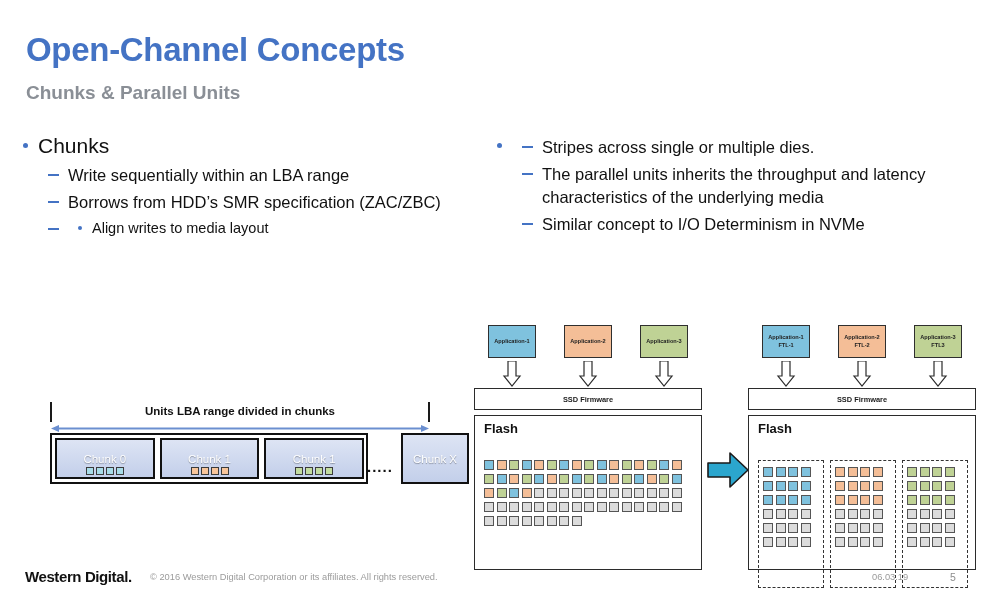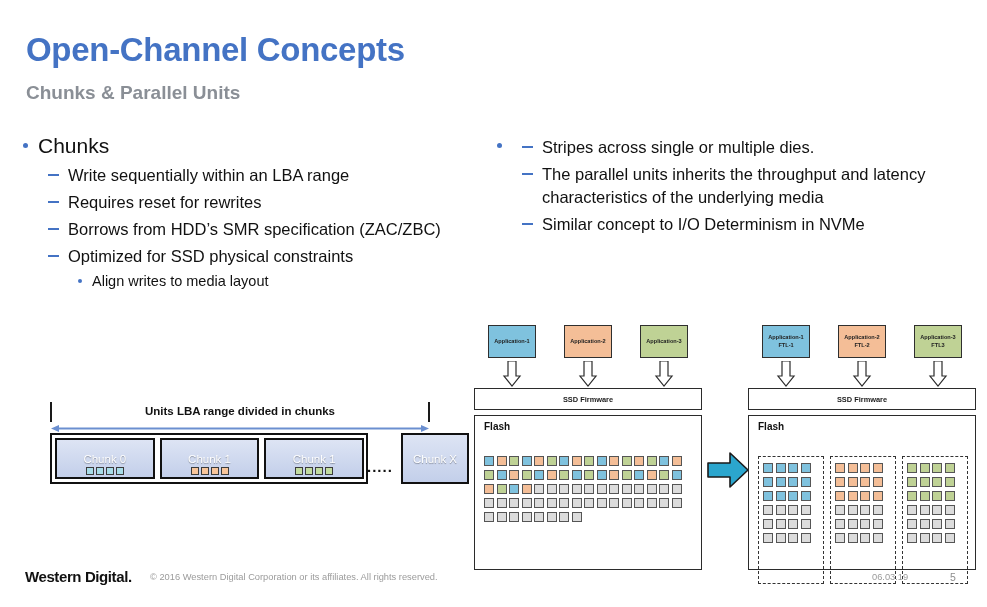--- a/index.html
+++ b/index.html
@@ -336,10 +336,6 @@
   <div class="lvl2">
     <span class="bdash"></span>
     <span>Write sequentially within an LBA range</span>
-  </div>
-  <div class="lvl2">
-    <span class="bdash"></span>
-    <span>Requires reset for rewrites</span>
   </div>
   <div class="lvl2">
     <span class="bdash"></span>

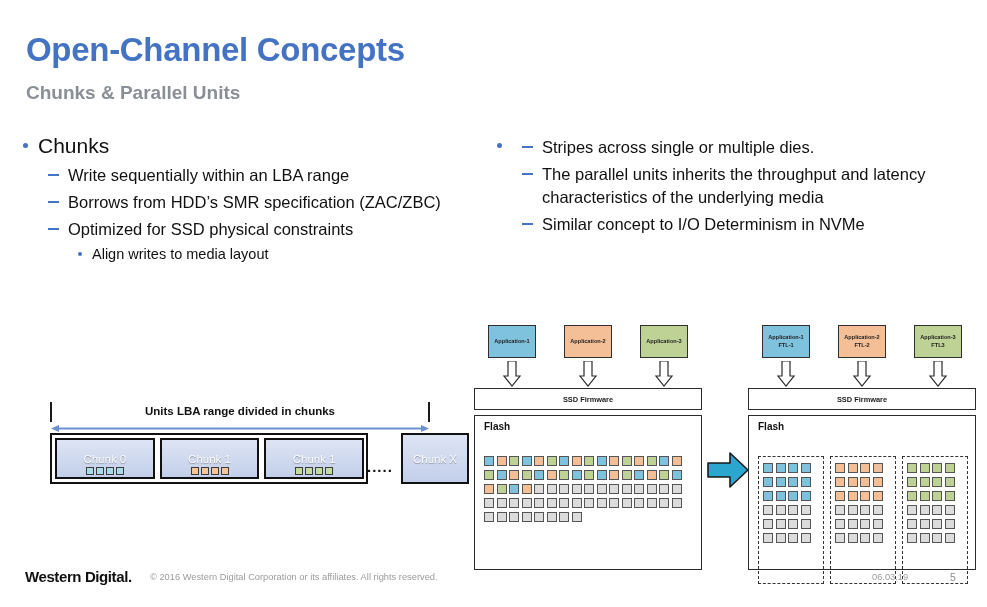--- a/index.html
+++ b/index.html
@@ -343,7 +343,6 @@
   </div>
   <div class="lvl2">
     <span class="bdash"></span>
-    <span>Optimized for SSD physical constraints</span>
   </div>
   <div class="lvl3">
     <span class="bdot3"></span>

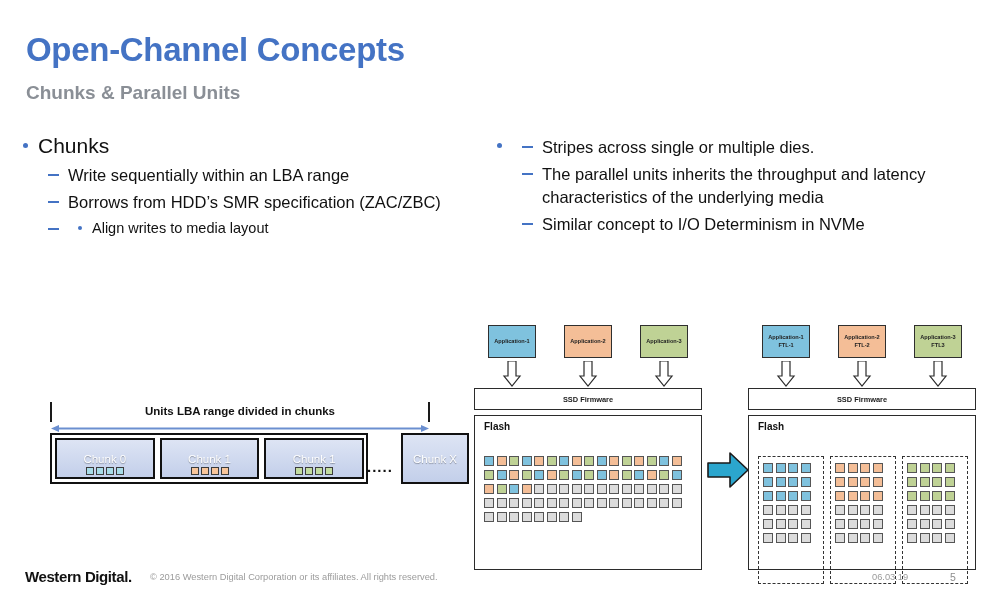--- a/index.html
+++ b/index.html
@@ -250,7 +250,7 @@
     padding: 5px 7px 0 9px;
   }
   .flash-label {
-    font-size: 10px;
+    font-size: 13px;
     font-weight: bold;
     color: #111;
     margin-bottom: 24px;

